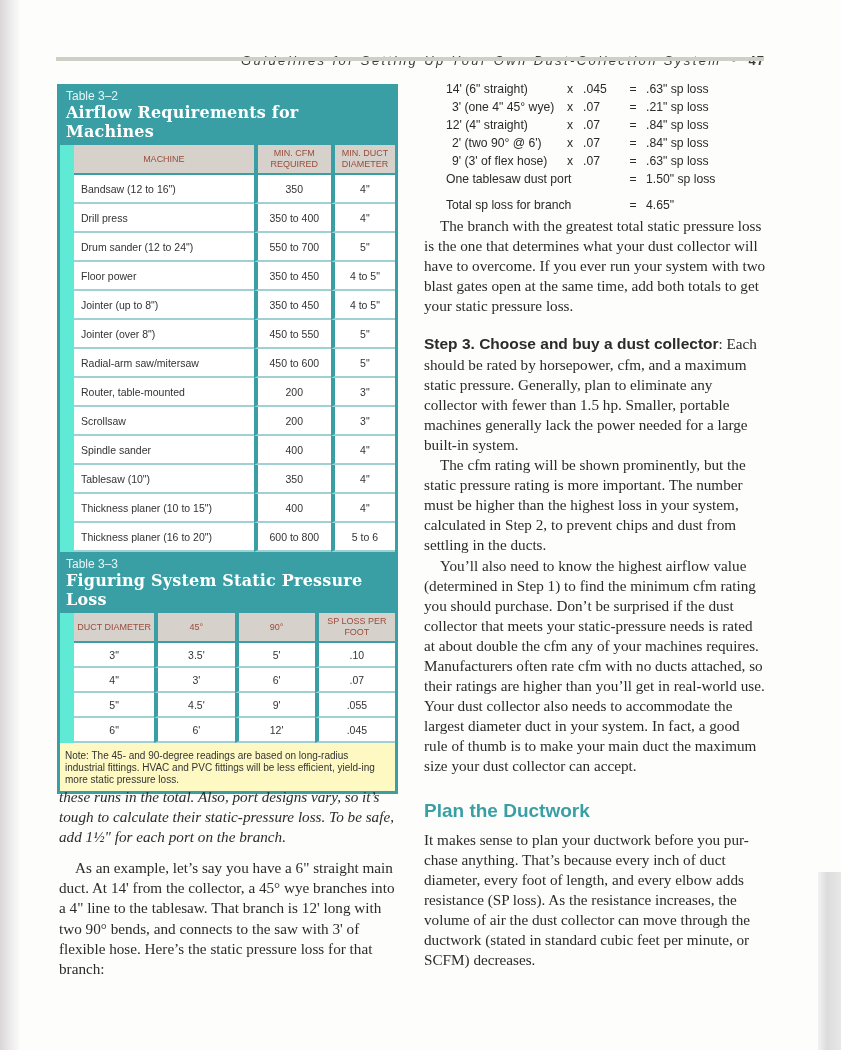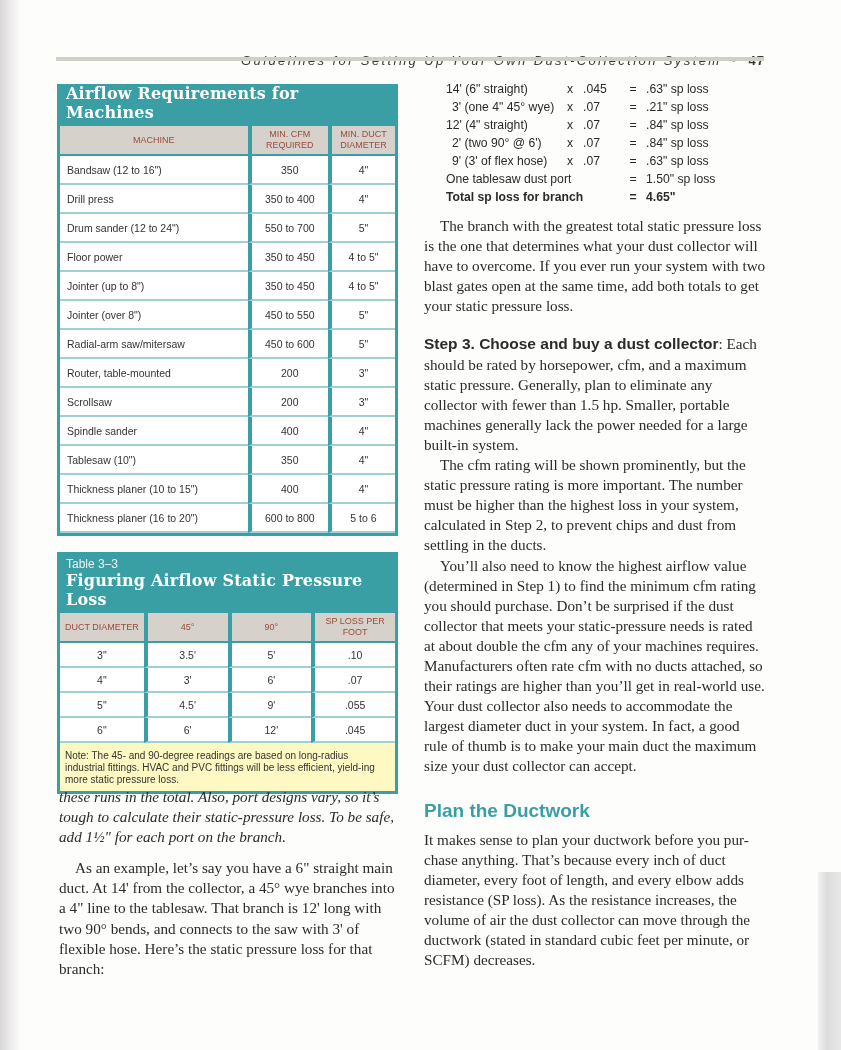--- a/index.html
+++ b/index.html
@@ -99,6 +99,7 @@
 <div class="head-rule"></div>
 
 <div class="tbl-box" style="top:84px;">
+  <div class="tbl-label">Table 3–2</div>
   <div class="tbl-title">Airflow Requirements for Machines</div>
   <table class="grid t2">
     <thead>

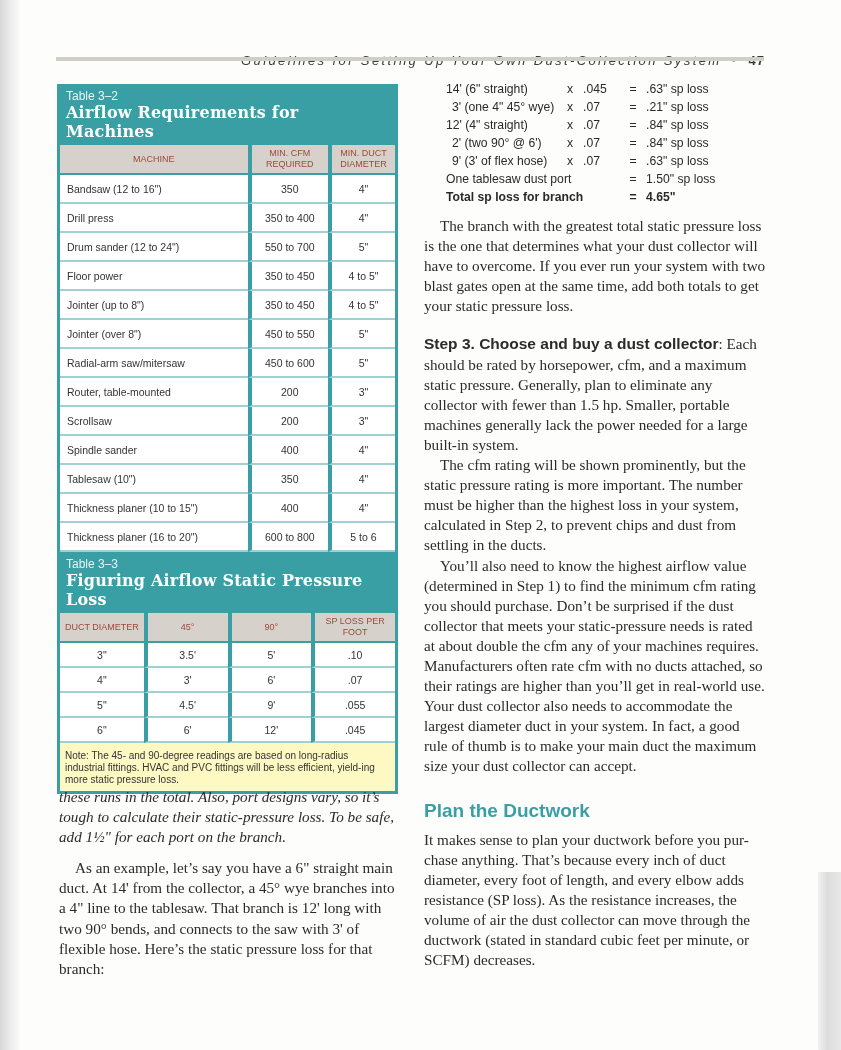--- a/index.html
+++ b/index.html
@@ -42,7 +42,7 @@
     font-family: "DejaVu Serif", serif; font-weight: bold; color: #ffffff;
     font-size: 16px; padding: 0 6px 4px 6px; letter-spacing: 0.2px;
   }
-  table.grid { border-collapse: separate; border-spacing: 0; width: 100%; background: #5eead4; }
+  table.grid { border-collapse: separate; border-spacing: 0; width: 100%; background: #5eead4; padding-left: 14px; }
   table.grid th {
     background: #d6d2cb; color: #9a4b3c; font-family: "Liberation Sans", sans-serif;
     font-weight: normal; font-size: 9px; line-height: 11px; text-align: center;

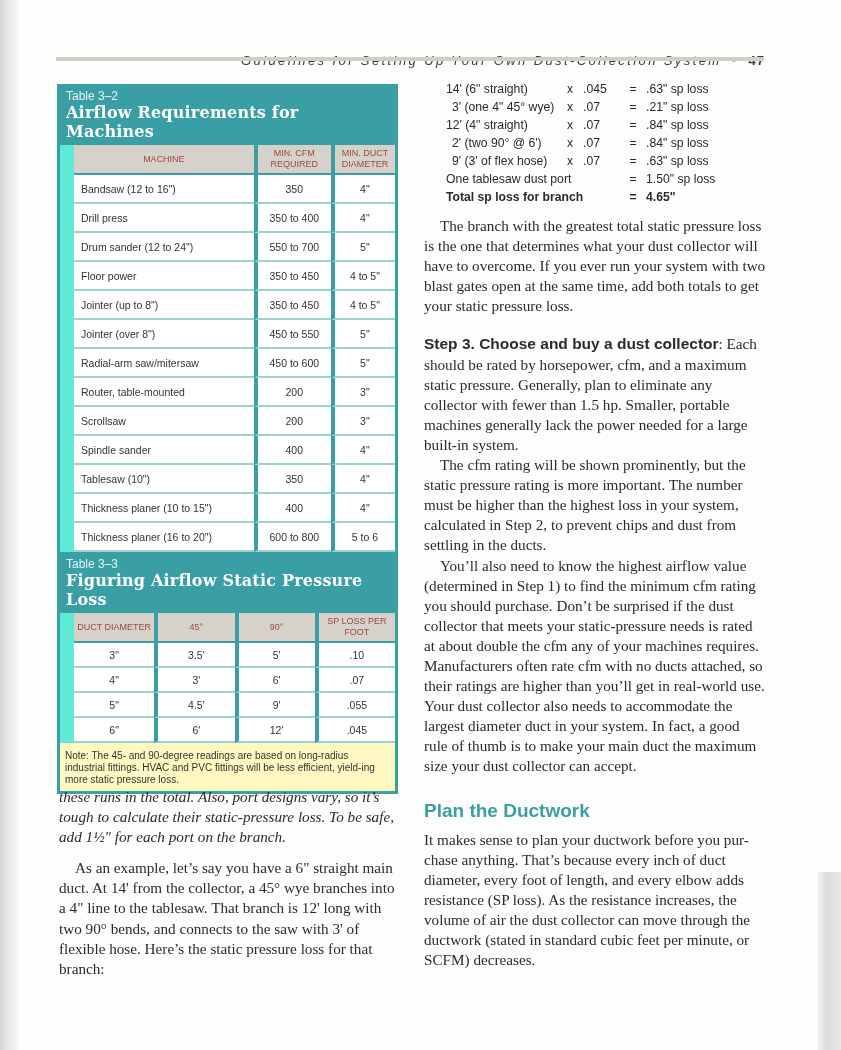--- a/index.html
+++ b/index.html
@@ -83,7 +83,7 @@
   .calc-row .eq { width: 26px; text-align: center; }
   .calc-row .res { width: 90px; }
   .calc-row.span .item { width: 174px; }
-  .calc-row.total { font-weight: bold; }
+  .calc-row.total { font-weight: normal; margin-top: 8px; }
 </style>
 </head>
 <body>

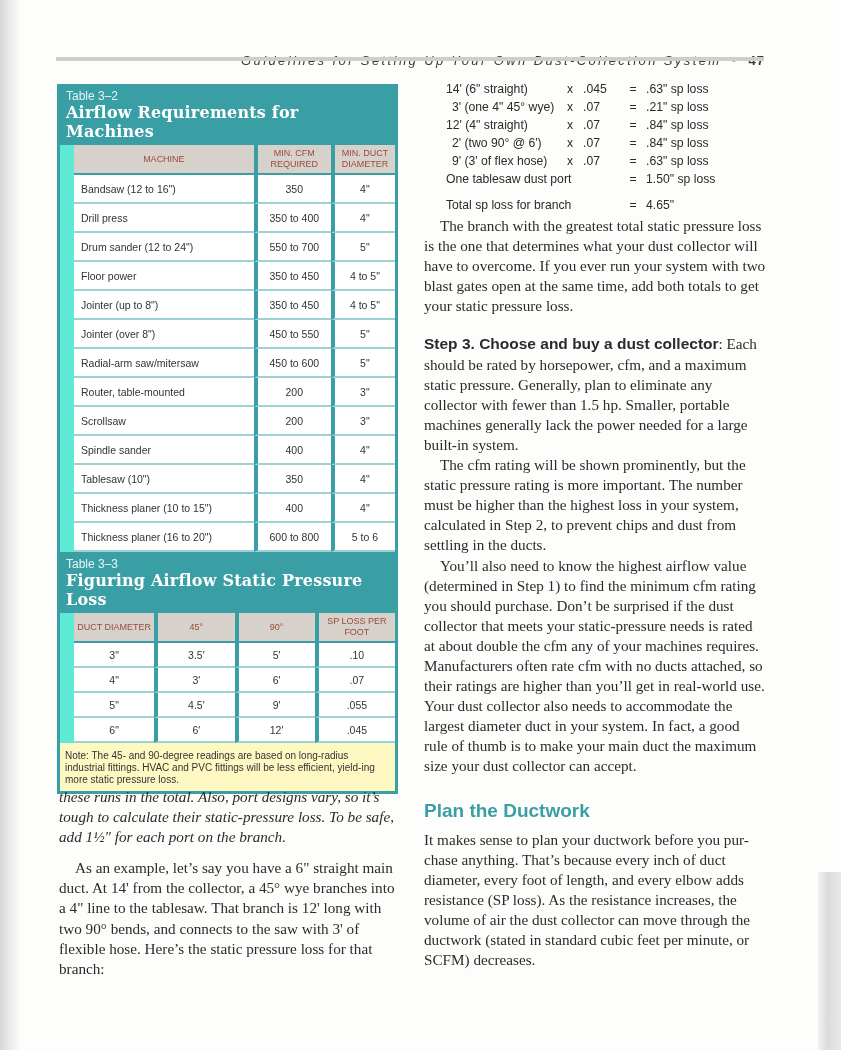--- a/index.html
+++ b/index.html
@@ -181,7 +181,7 @@
 
 <div class="tbl-box" style="top:552px;">
   <div class="tbl-label">Table 3–3</div>
-  <div class="tbl-title">Figuring Airflow Static Pressure Loss</div>
+  <div class="tbl-title">Figuring System Static Pressure Loss</div>
   <table class="grid t3">
     <thead>
       <tr>

